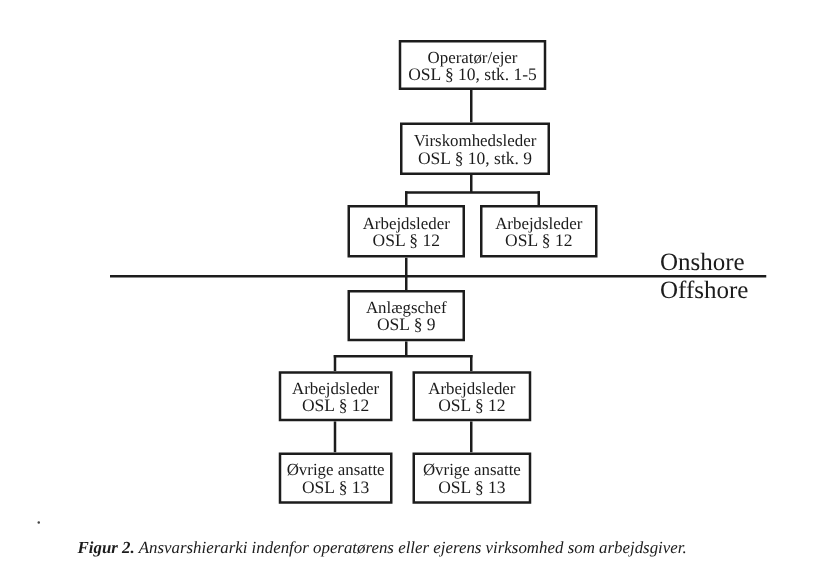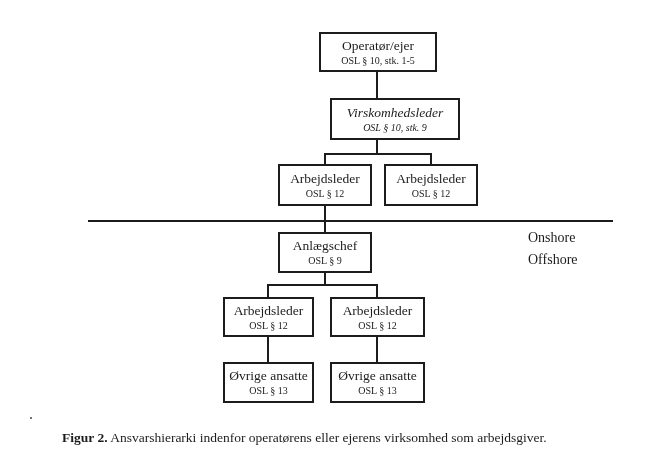--- a/index.html
+++ b/index.html
@@ -25,7 +25,7 @@
     z-index: 2;
   }
   .node .title { font-size: 13.5px; line-height: 16px; white-space: nowrap; }
-  .node .subtitle { font-size: 10px; line-height: 13px; white-space: nowrap; }
+  .node .subtitle { font-size: 14px; line-height: 13px; white-space: nowrap; }
   .line { position: absolute; background: #1c1c1c; z-index: 1; }
   
   #n-operator        { left: 319px; top: 32px;  width: 118px; height: 40px; }

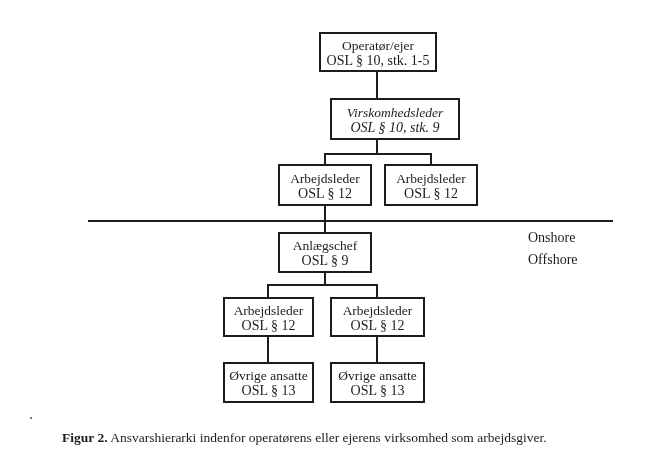--- a/index.html
+++ b/index.html
@@ -29,7 +29,7 @@
   .line { position: absolute; background: #1c1c1c; z-index: 1; }
   
   #n-operator        { left: 319px; top: 32px;  width: 118px; height: 40px; }
-  #n-virksomhed      { left: 330px; top: 98px;  width: 130px; height: 42px; font-style: italic; }
+  #n-virksomhed      { left: 320px; top: 98px;  width: 120px; height: 42px; }
   #n-arb-on-left     { left: 278px; top: 164px; width: 94px;  height: 42px; }
   #n-arb-on-right    { left: 384px; top: 164px; width: 94px;  height: 42px; }
   #n-anlaegschef     { left: 278px; top: 232px; width: 94px;  height: 41px; }

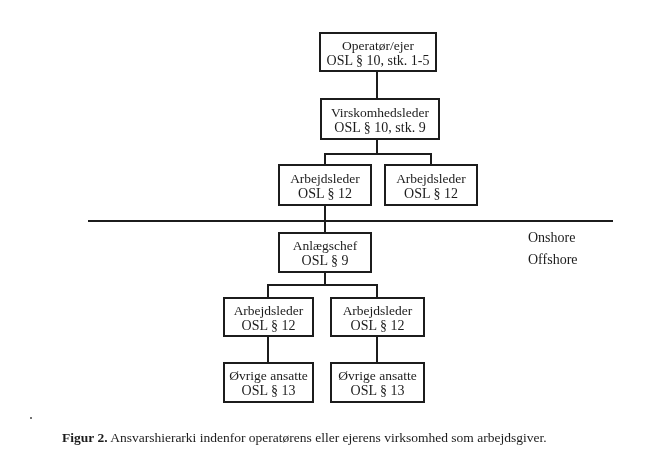--- a/index.html
+++ b/index.html
@@ -55,10 +55,9 @@
   .divider-label {
     position: absolute;
     left: 528px;
-    font-size: 14px;
+    font-size: 20px;
     line-height: 16px;
     white-space: nowrap;
-    margin-top: 28px;
   }
   #lbl-onshore  { top: 202px; }
   #lbl-offshore { top: 224px; text-align: right; }

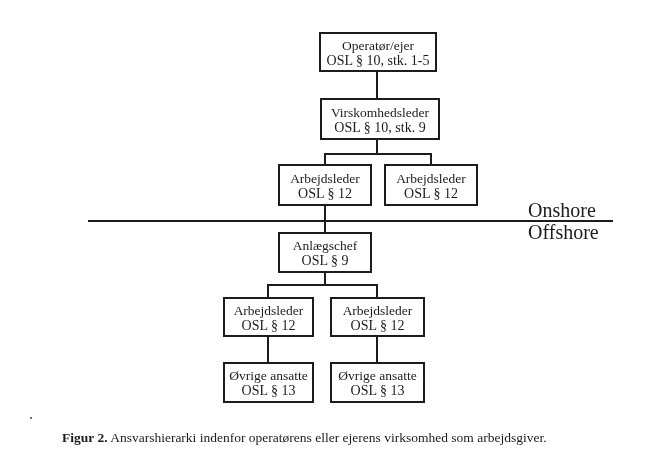--- a/index.html
+++ b/index.html
@@ -69,6 +69,7 @@
     width: 590px;
     font-size: 13.5px;
     line-height: 17px;
+    font-style: italic;
     white-space: nowrap;
   }
   #caption .cap-label { font-weight: bold; }

